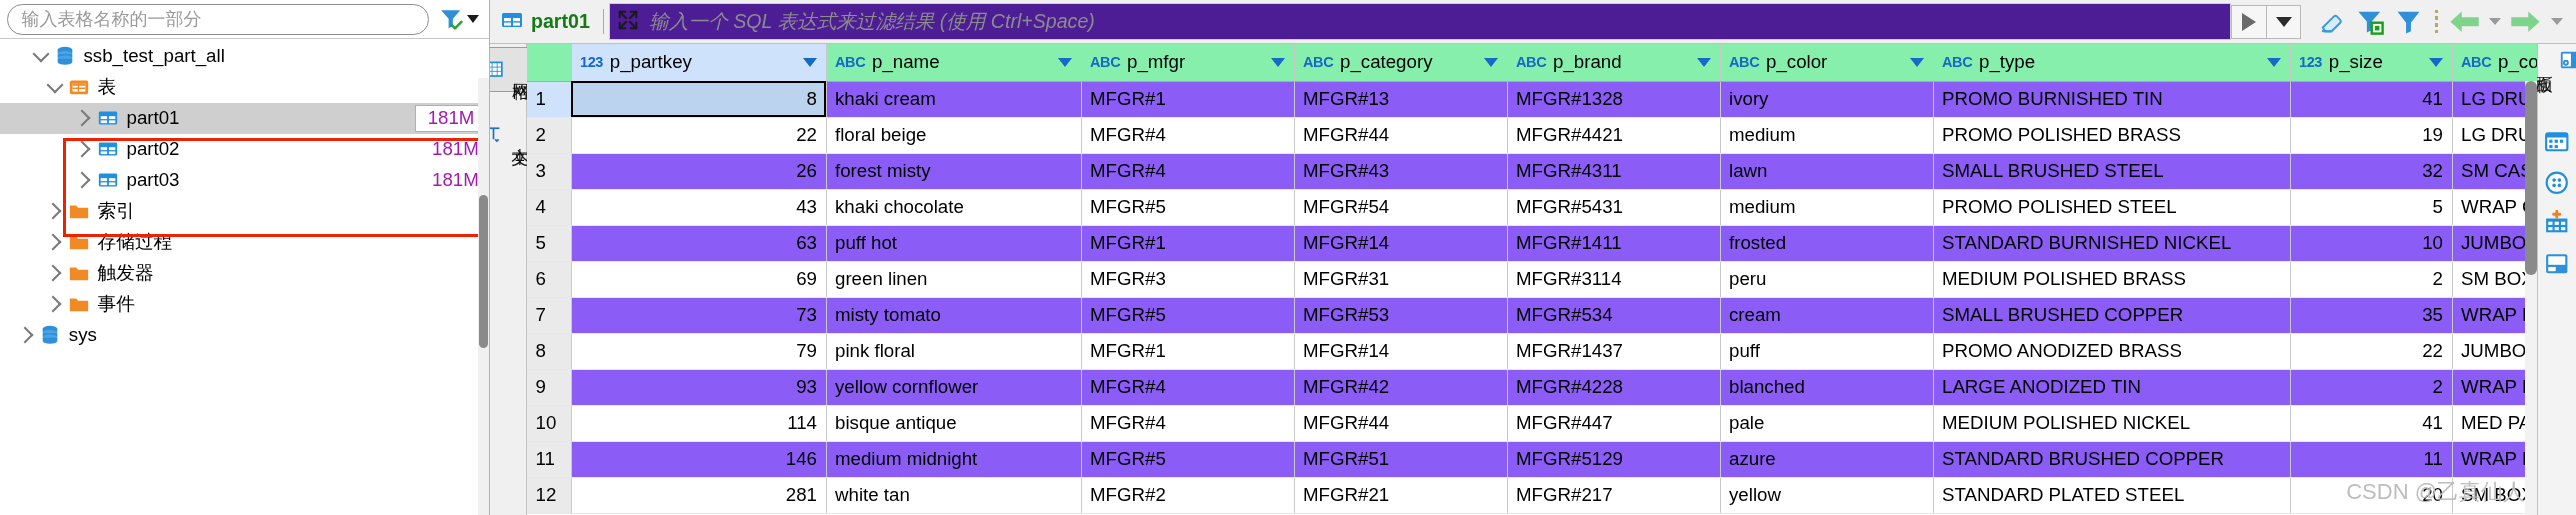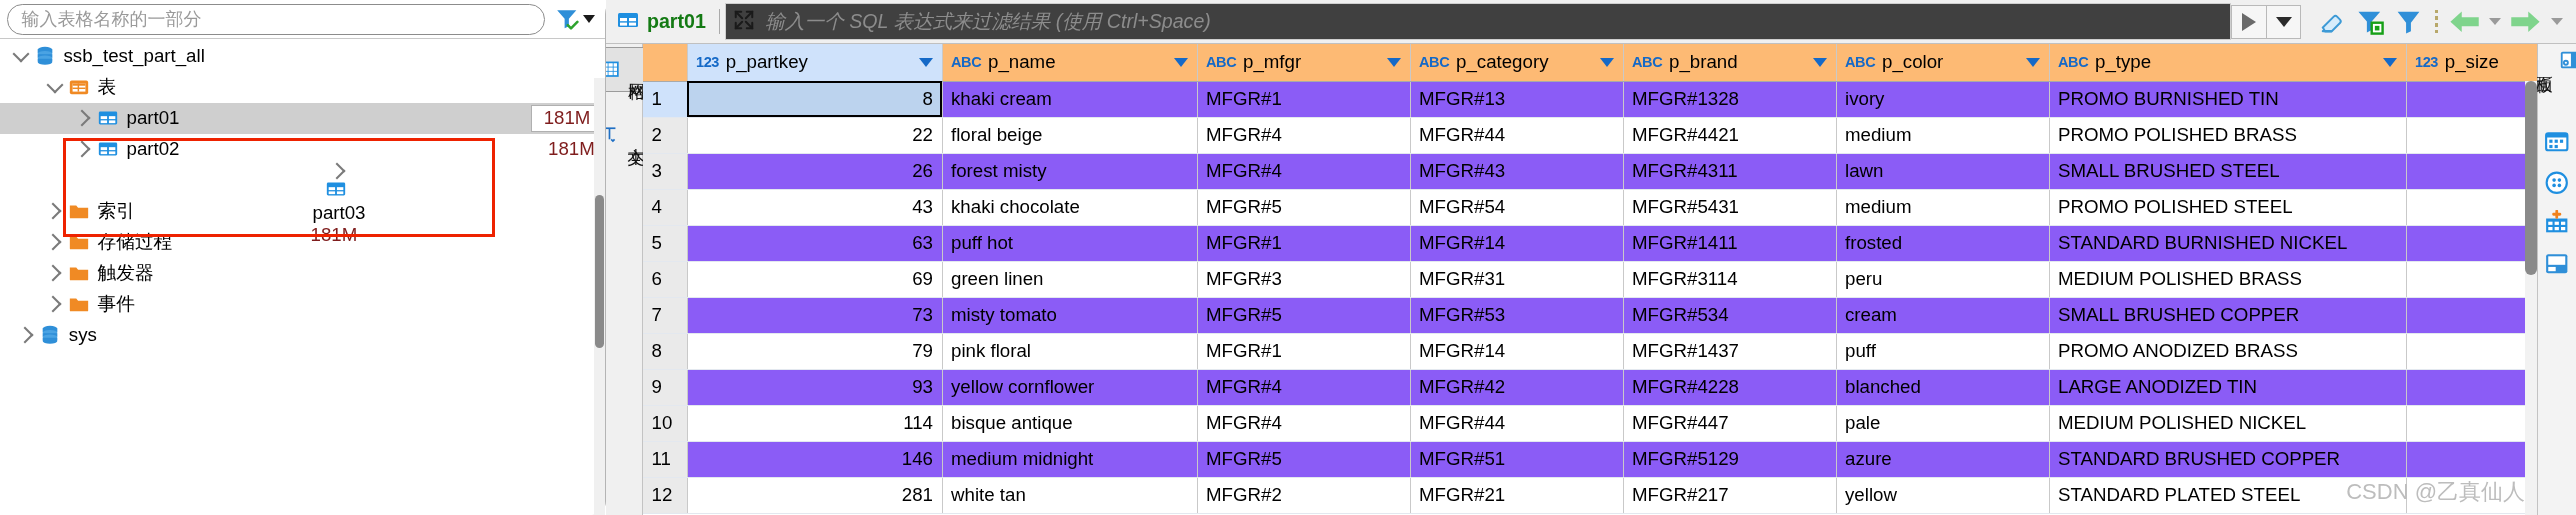--- a/index.html
+++ b/index.html
@@ -13,12 +13,11 @@
 
   
   .sidebar {
-    width: 606px; height: 515px;
+    width: 490px; height: 515px;
     background: #ffffff;
     border-right: 0.9px solid #b4b4b4;
     display: flex; flex-direction: column;
     position: relative;
-    border-radius: 14px;
   }
   .search-row {
     height: 39px; display: flex; align-items: center;

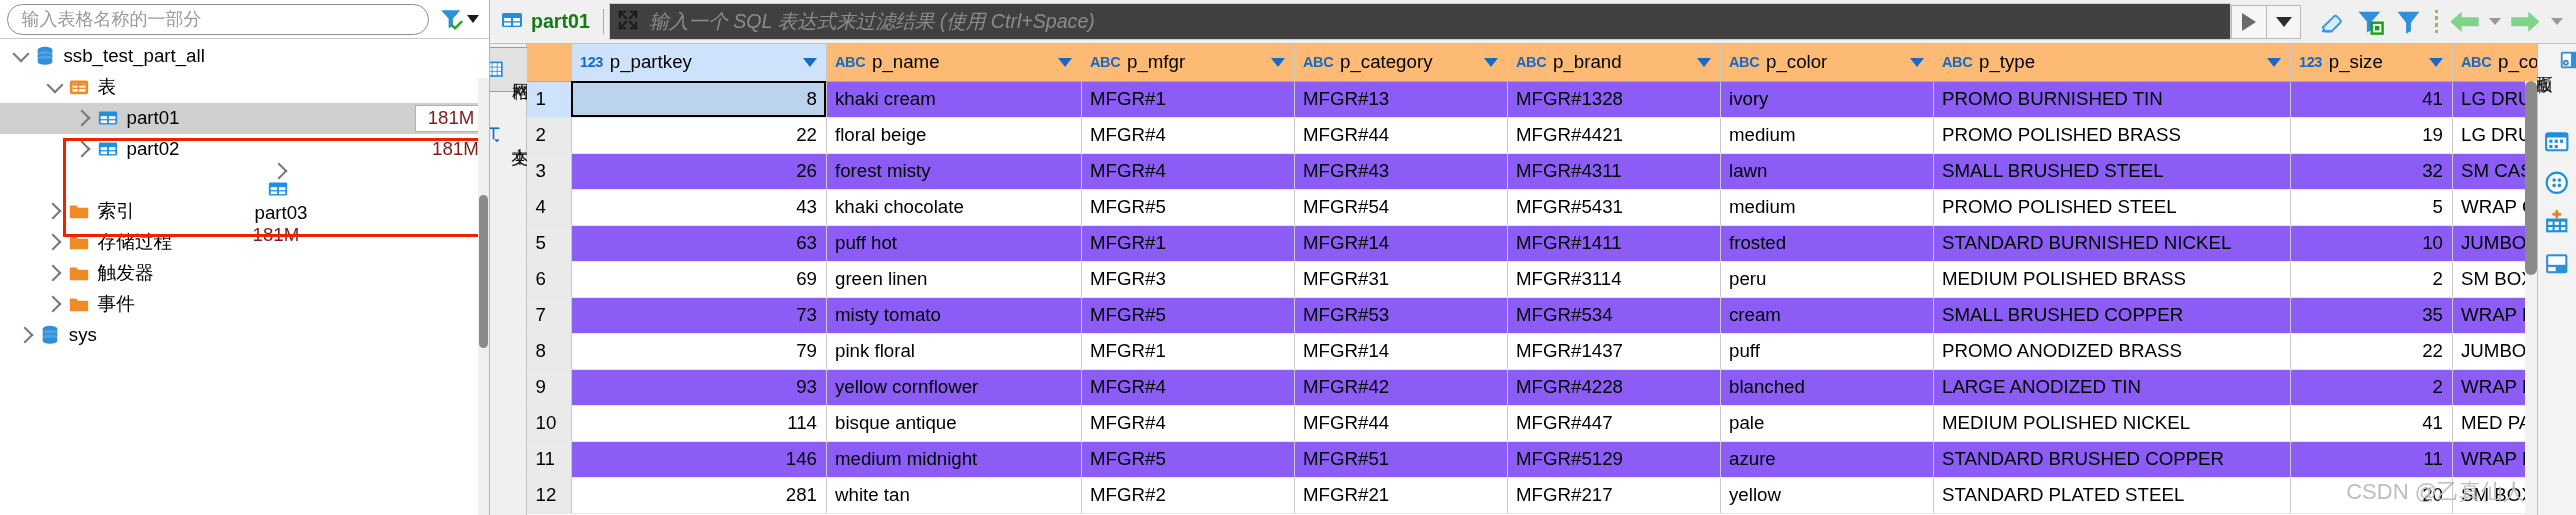--- a/index.html
+++ b/index.html
@@ -108,7 +108,7 @@
   .tb-sep { width: 0.9px; height: 25.5px; background: #aaa; margin: 0 5.1px; }
   .filter-input {
     flex: 1; display: flex; align-items: center; gap: 10.2px;
-    height: 37px; background: #404040;
+    height: 37px; background: #4c1d95;
     border: 0.9px solid #cfcfcf;
     padding: 0 6.8px; min-width: 0;
   }

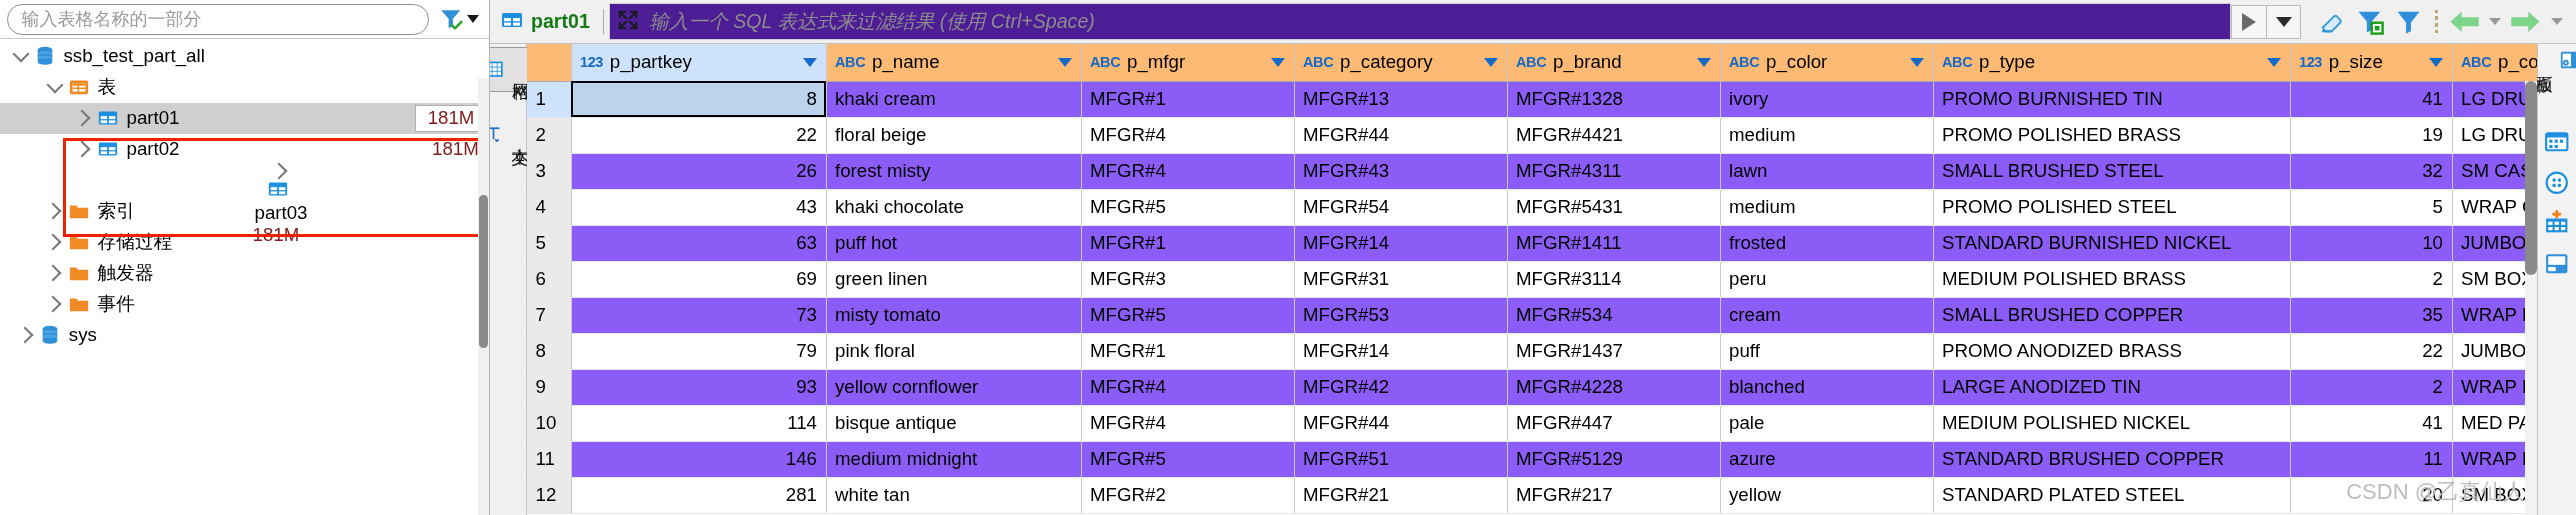--- a/index.html
+++ b/index.html
@@ -247,7 +247,7 @@
 
     <div class="tree">
 
-      <div class="tree-row" style="padding-left:10px;">
+      <div class="tree-row" style="padding-left:30px;">
         <span class="tw">
             <i class="arrow-d"></i>
           </span>

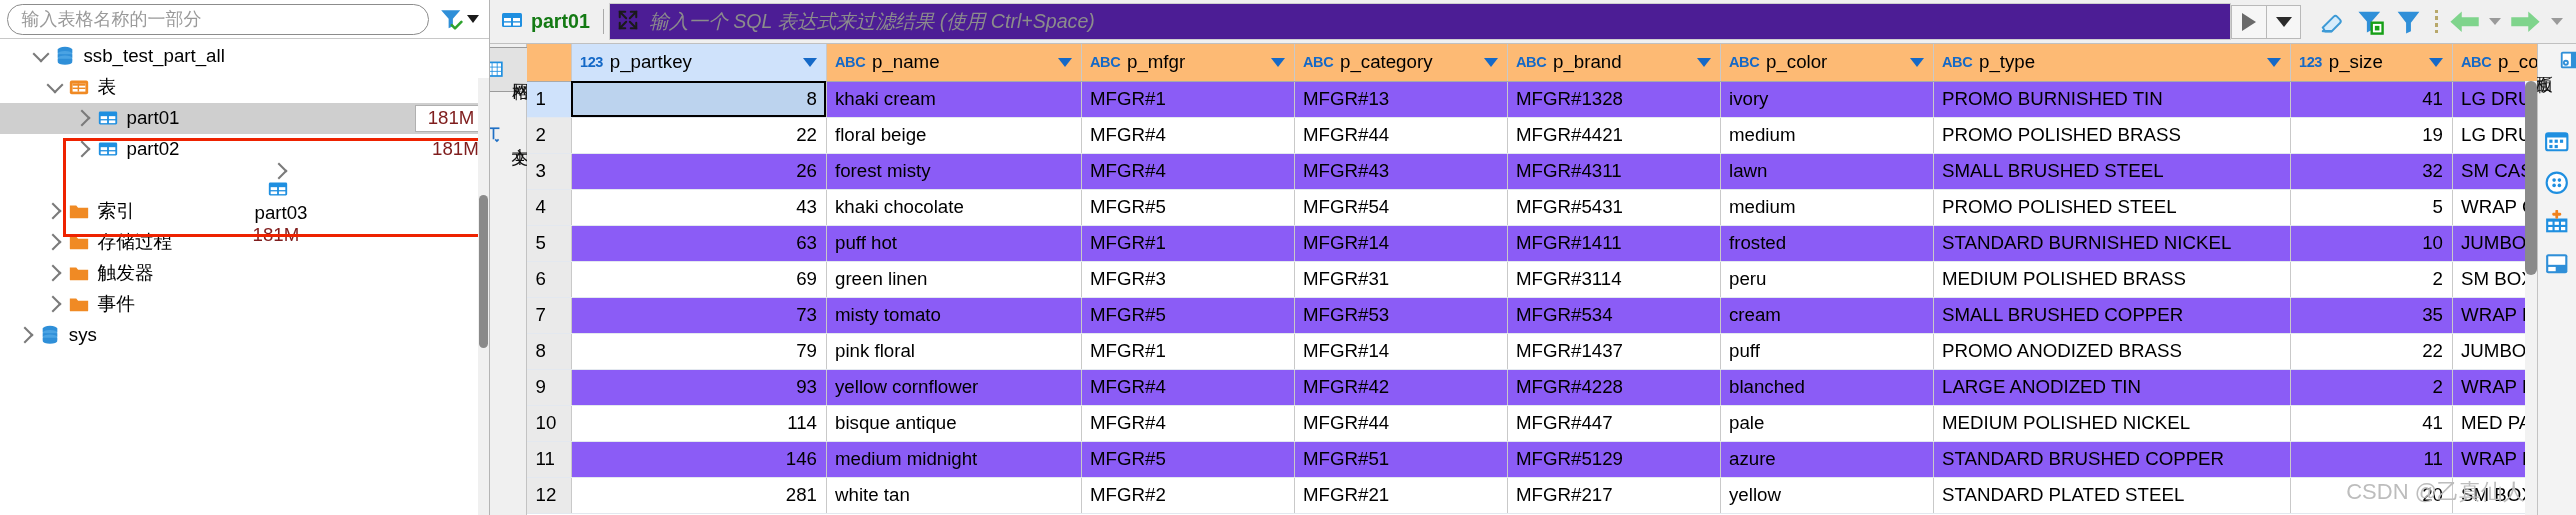--- a/index.html
+++ b/index.html
@@ -172,7 +172,7 @@
     overflow: hidden; white-space: nowrap; text-overflow: clip;
   }
   table.grid th {
-    background: #fdba74; border-bottom: 0.9px solid #a9a9a9;
+    background: #86efac; border-bottom: 0.9px solid #a9a9a9;
     font-weight: normal; text-align: left; height: 37px;
     position: relative;
   }

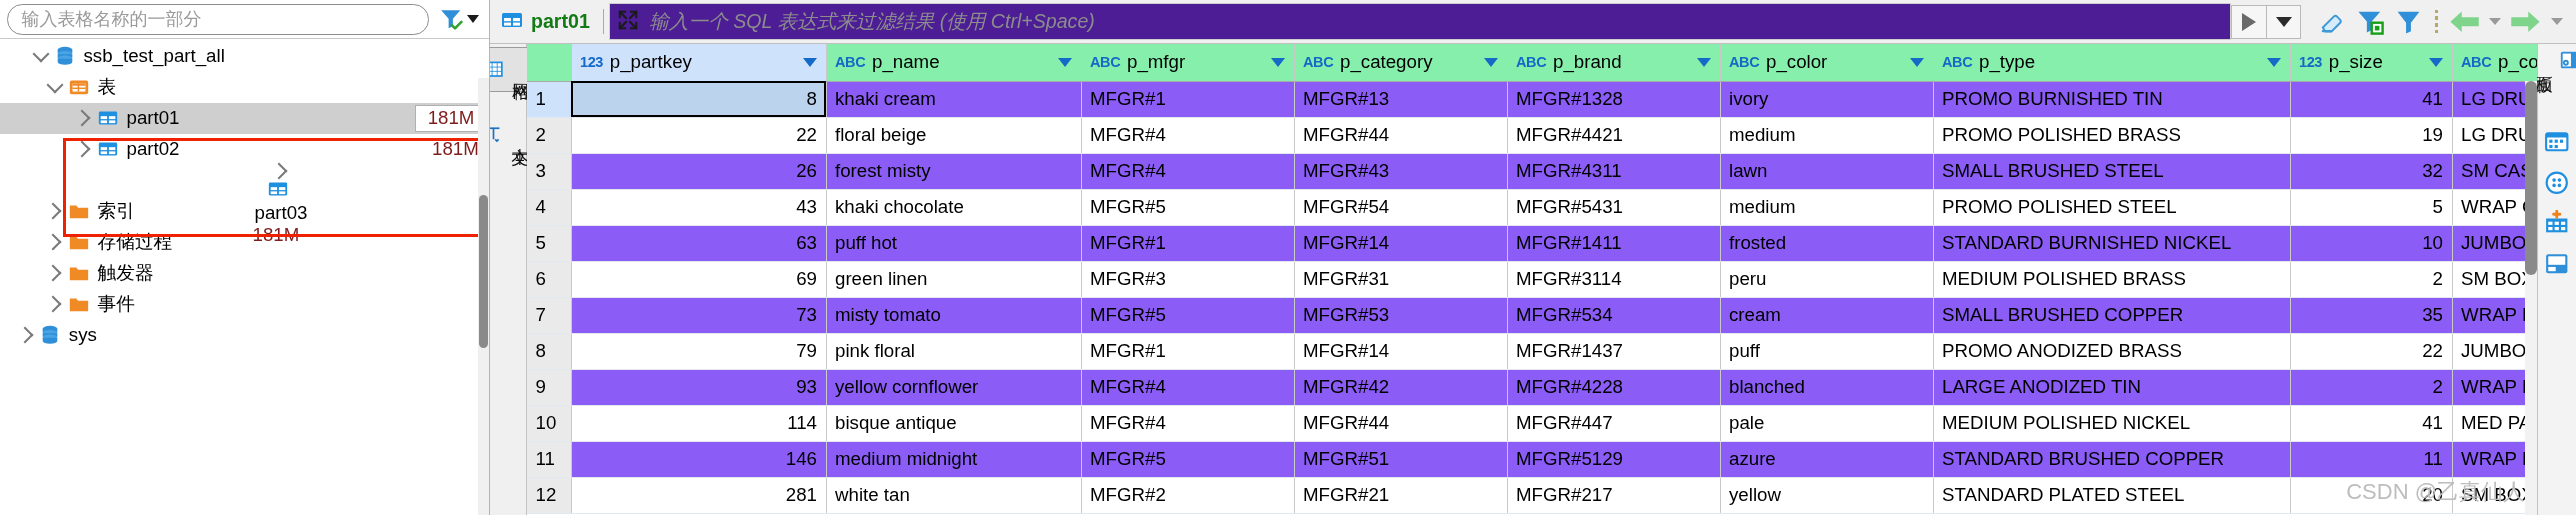--- a/index.html
+++ b/index.html
@@ -73,7 +73,7 @@
   .tree-icon { width: 25.5px; height: 25.5px; flex: none; margin-right: 6px;
     display: flex; align-items: center; justify-content: center; }
   .tree-label { flex: 1; }
-  .tree-size { font-size: 18.7px; color: #7f1d1d; padding-right: 10.2px; }
+  .tree-size { font-size: 18.7px; color: #a21caf; padding-right: 10.2px; }
   .size-boxed {
     background: #ffffff; border: 0.9px solid #b0b0b0;
     padding: 1.7px 8.5px 1.7px 12px; margin-right: 5.1px;

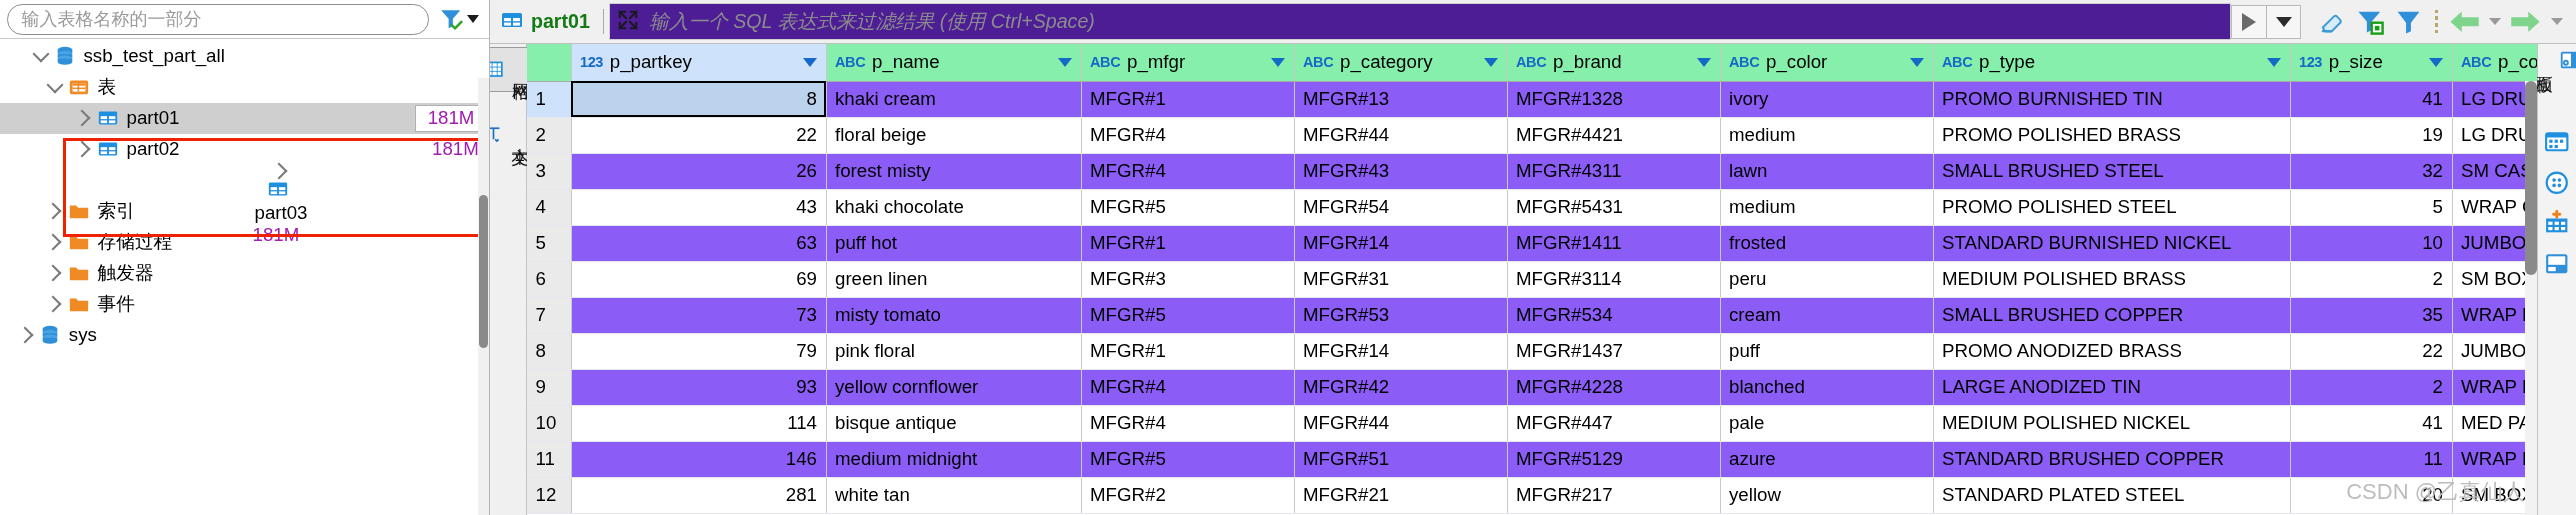--- a/index.html
+++ b/index.html
@@ -315,7 +315,7 @@
         <span class="tree-size">181M</span>
       </div>
 
-      <div class="tree-row" style="padding-left:73px;flex-direction:column;">
+      <div class="tree-row" style="padding-left:73px;">
         <span class="tw">
             <i class="arrow-r"></i>
           </span>

